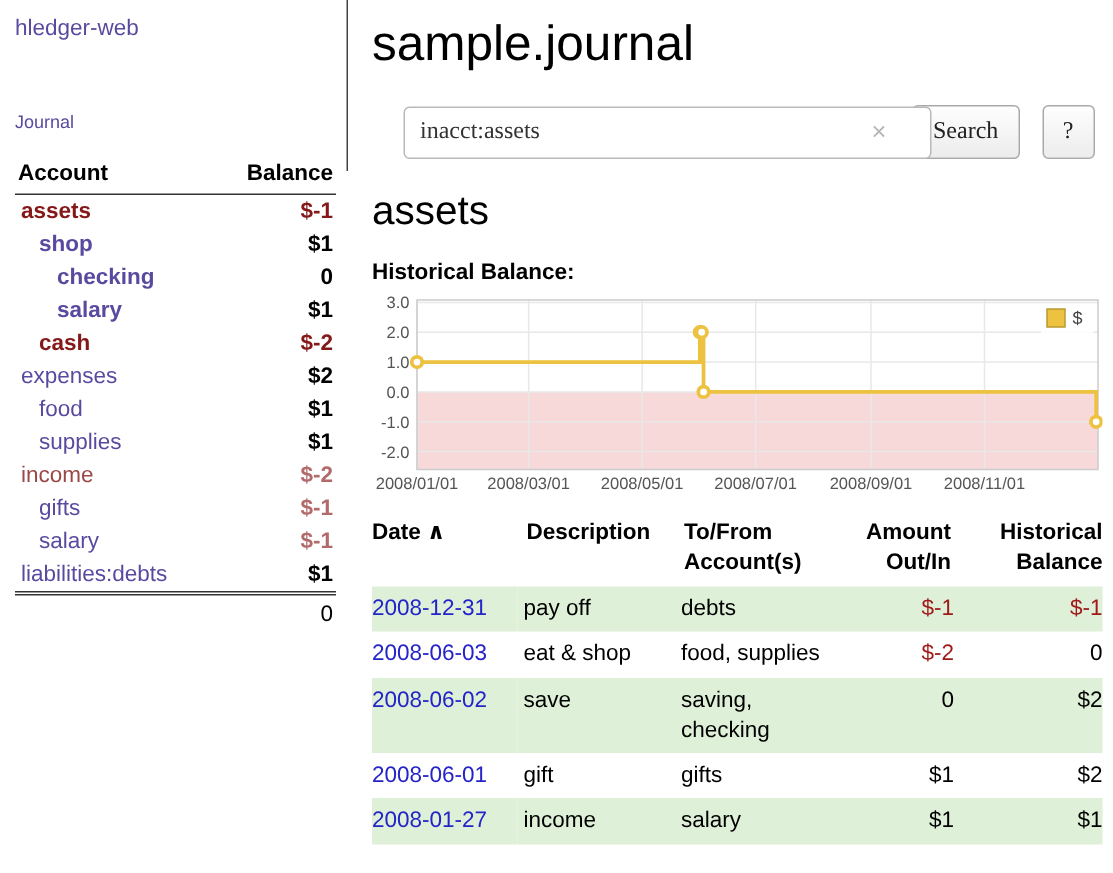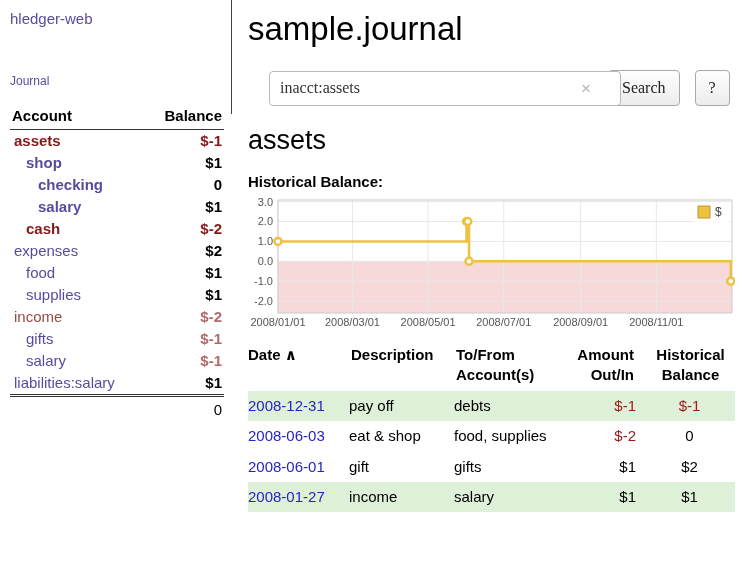--- a/index.html
+++ b/index.html
@@ -73,7 +73,7 @@
   table.register th.r,table.register td.r{text-align:right;}
   table.register td{padding:5px 4px;vertical-align:top;line-height:1.35;}
   table.register th:first-child,table.register td:first-child{padding-left:0;}
-  table.register th:last-child,table.register td:last-child{padding-right:0;text-align:center;}
+  table.register th:last-child,table.register td:last-child{padding-right:0;}
   tr.shade{background:var(--row-shade);}
   .datelink{color:var(--date-link-blue);}
   .amt.neg{color:var(--neg-amount);}

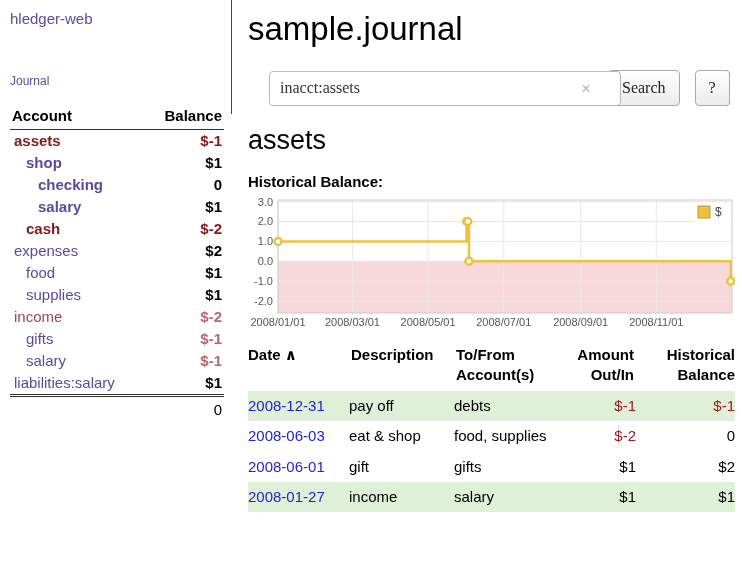--- a/index.html
+++ b/index.html
@@ -141,7 +141,7 @@
           <td class="bal negL">$-1</td>
         </tr>
         <tr>
-          <td class="acct ind0"><a class="purple">liabilities:salary</a></td>
+          <td class="acct ind0"><a class="purple">liabilities:debts</a></td>
           <td class="bal">$1</td>
         </tr>
         <tr class="total">

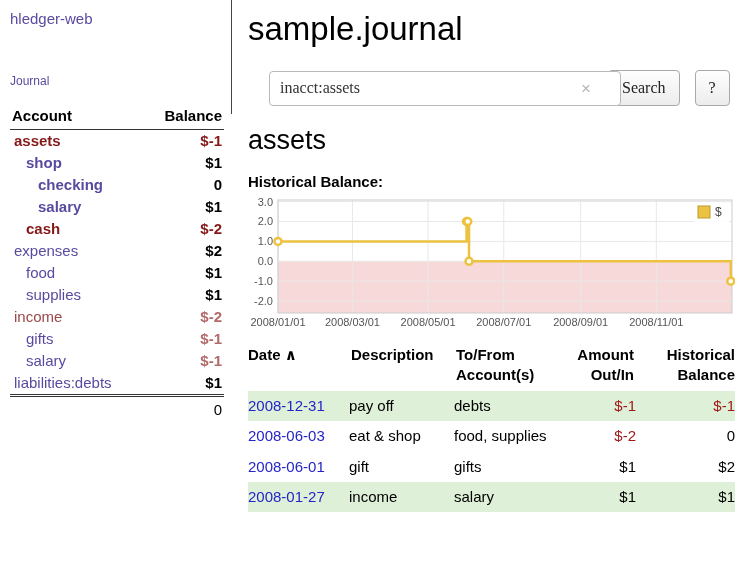--- a/index.html
+++ b/index.html
@@ -257,6 +257,16 @@
           <td class="r amt neg">$-2</td>
           <td class="r amt">0</td>
         </tr>
+        <tr class="shade">
+          <td><a class="datelink">2008-06-02</a></td>
+          <td>save</td>
+          <td>
+            <div>saving,</div>
+            <div>checking</div>
+          </td>
+          <td class="r amt">0</td>
+          <td class="r amt">$2</td>
+        </tr>
         <tr>
           <td><a class="datelink">2008-06-01</a></td>
           <td>gift</td>

